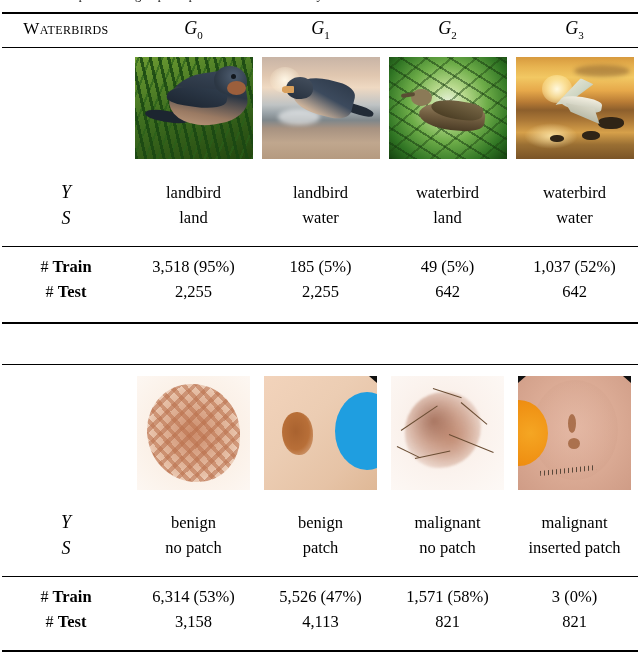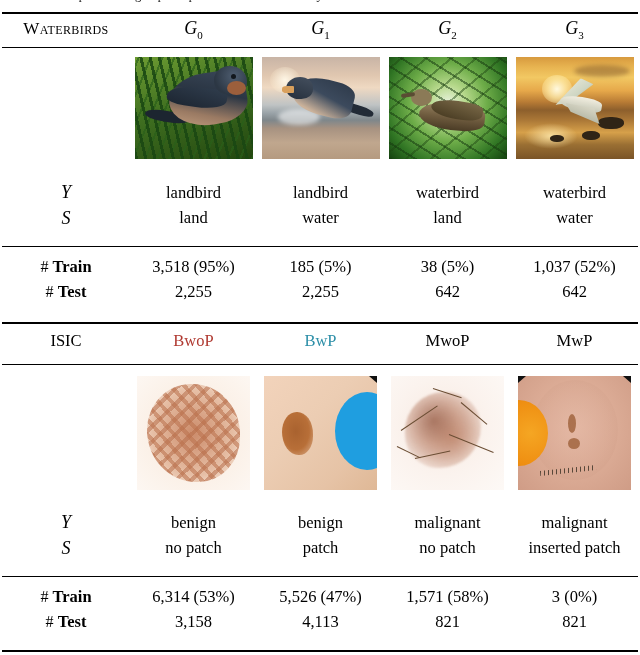--- a/index.html
+++ b/index.html
@@ -481,7 +481,7 @@
       </td>
       <td class="col">3,518 (95%)</td>
       <td class="col">185 (5%)</td>
-      <td class="col">38 (5%)</td>
+      <td class="col">49 (5%)</td>
       <td class="col">1,037 (52%)</td>
     </tr>
     <tr style="height:30px;">

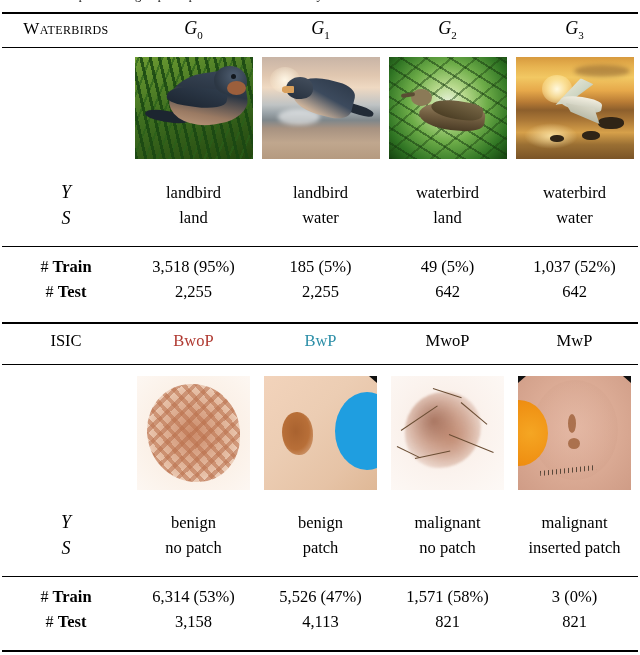--- a/index.html
+++ b/index.html
@@ -499,27 +499,6 @@
 
   <div class="rule thick" style="top:322px;"></div>
 
-  <table class="tbl" style="top:331px;">
-    <tbody>
-        <tr>
-      <td class="rowlab">
-        <span class="plainlab">ISIC</span>
-      </td>
-      <td class="col">
-        <span style="color:#b03a32">BwoP</span>
-      </td>
-      <td class="col">
-        <span style="color:#2d8fa8">BwP</span>
-      </td>
-      <td class="col">
-        <span>MwoP</span>
-      </td>
-      <td class="col">
-        <span>MwP</span>
-      </td>
-    </tr>
-  </tbody>
-    </table>
 
   <div class="rule thin" style="top:364px;"></div>
 

